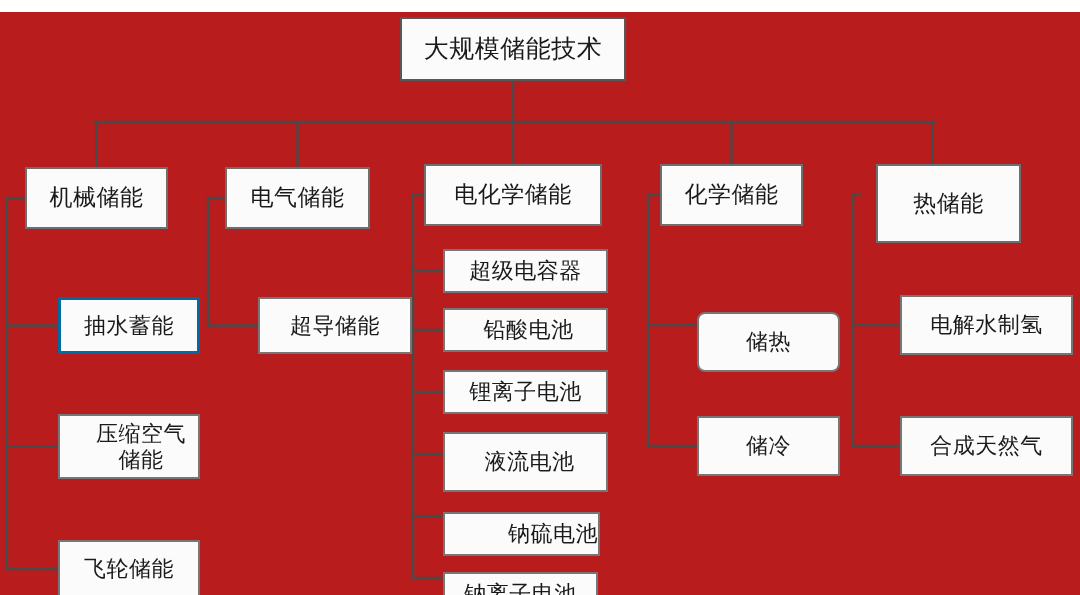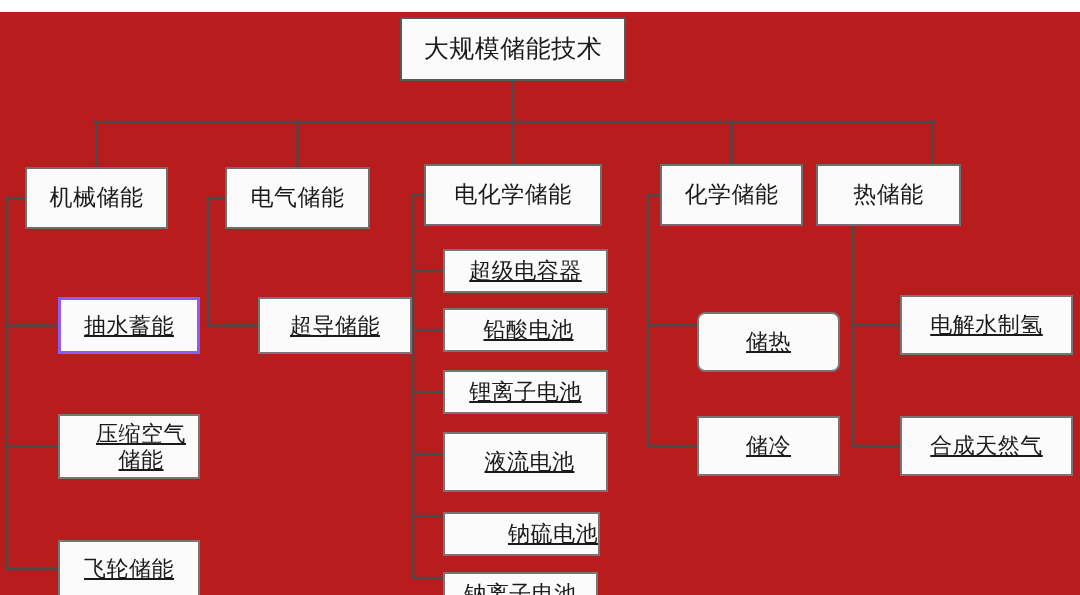--- a/index.html
+++ b/index.html
@@ -120,7 +120,7 @@
       <div class="node lvl2" style="left: 660px; top: 152px; width: 143px; height: 62px;"><span>化学储能</span></div>
       <div class="node lvl3" style="left: 697px; top: 300px; width: 143px; height: 60px; border-radius: 8px;"><span>储热</span></div>
       <div class="node lvl3" style="left: 697px; top: 404px; width: 143px; height: 60px;"><span>储冷</span></div>
-      <div class="node lvl2" style="left: 816px; top: 152px; width: 145px; height: 62px;"><span>热储能</span></div>
+      <div class="node lvl2" style="left: 876px; top: 152px; width: 145px; height: 79px;"><span>热储能</span></div>
       <div class="node lvl3" style="left: 900px; top: 283px; width: 173px; height: 60px;"><span>电解水制氢</span></div>
       <div class="node lvl3" style="left: 900px; top: 404px; width: 173px; height: 60px;"><span>合成天然气</span></div>
     </div>

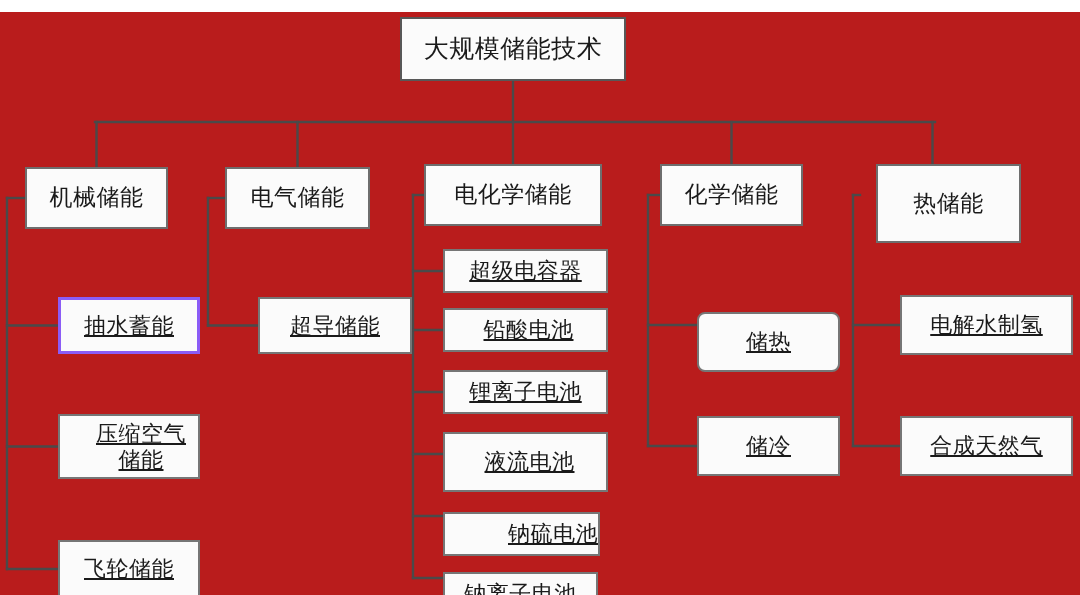--- a/index.html
+++ b/index.html
@@ -58,7 +58,6 @@
   .node.lvl3 {
     font-size: 22px;
     border-color: #767676;
-    text-decoration: underline;
   }
   .node.emph {
     border: 3px solid #8b5cf6;

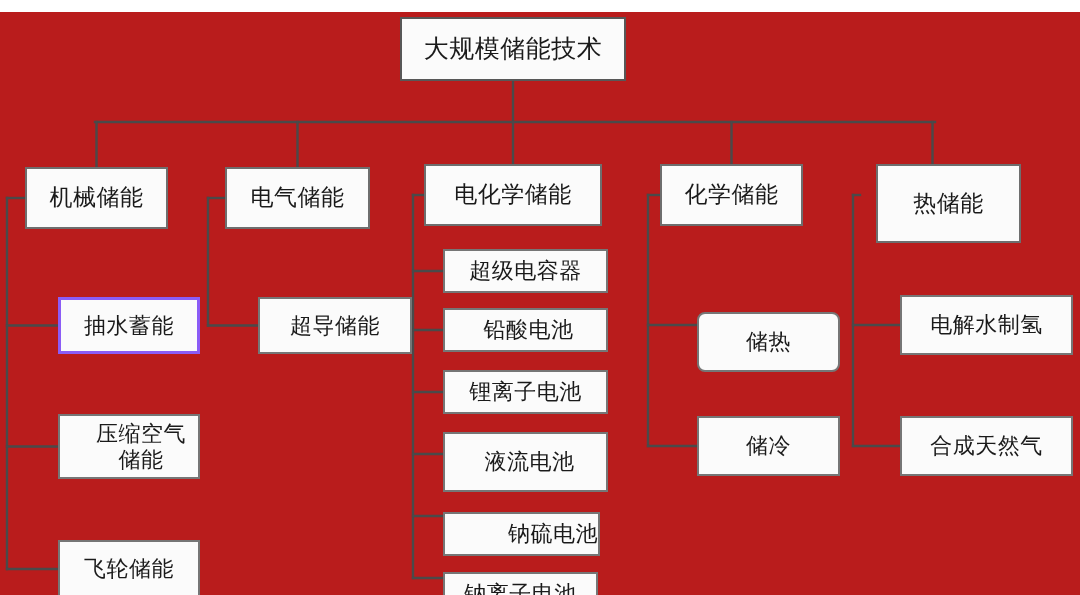--- a/index.html
+++ b/index.html
@@ -60,7 +60,7 @@
     border-color: #767676;
   }
   .node.emph {
-    border: 3px solid #8b5cf6;
+    border: 3px solid #0369a1;
   }
 </style>
 </head>

